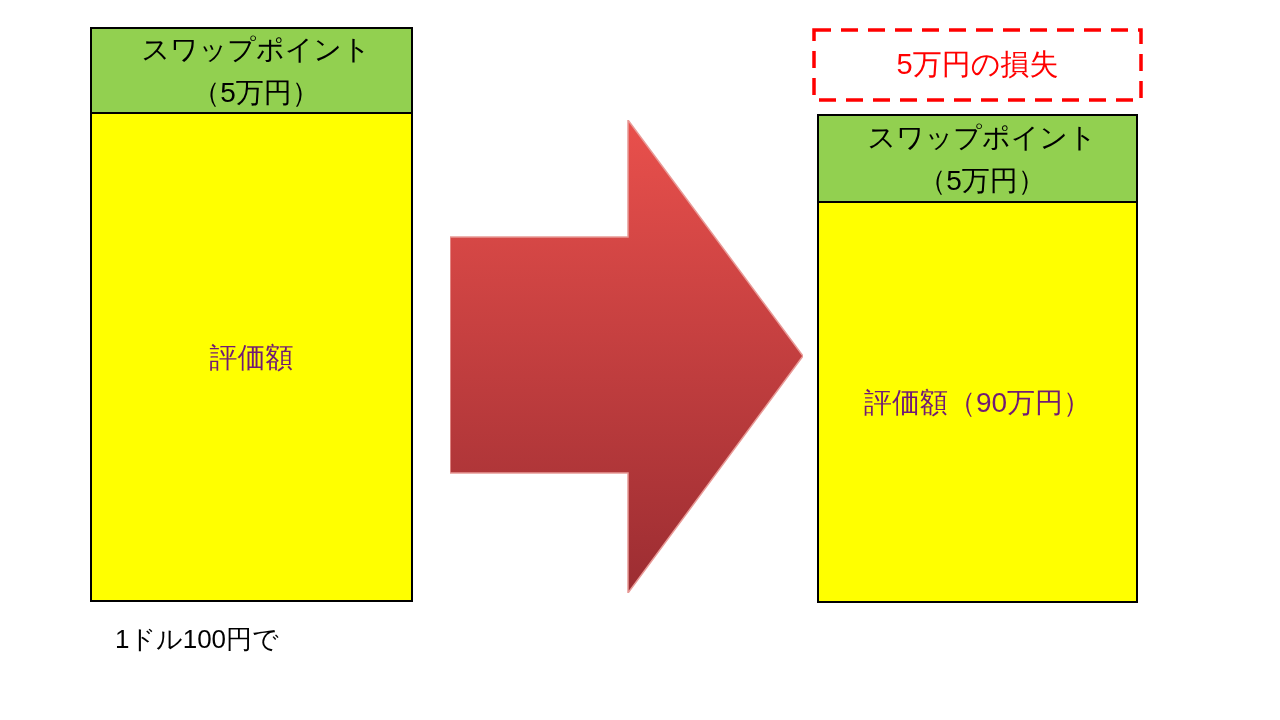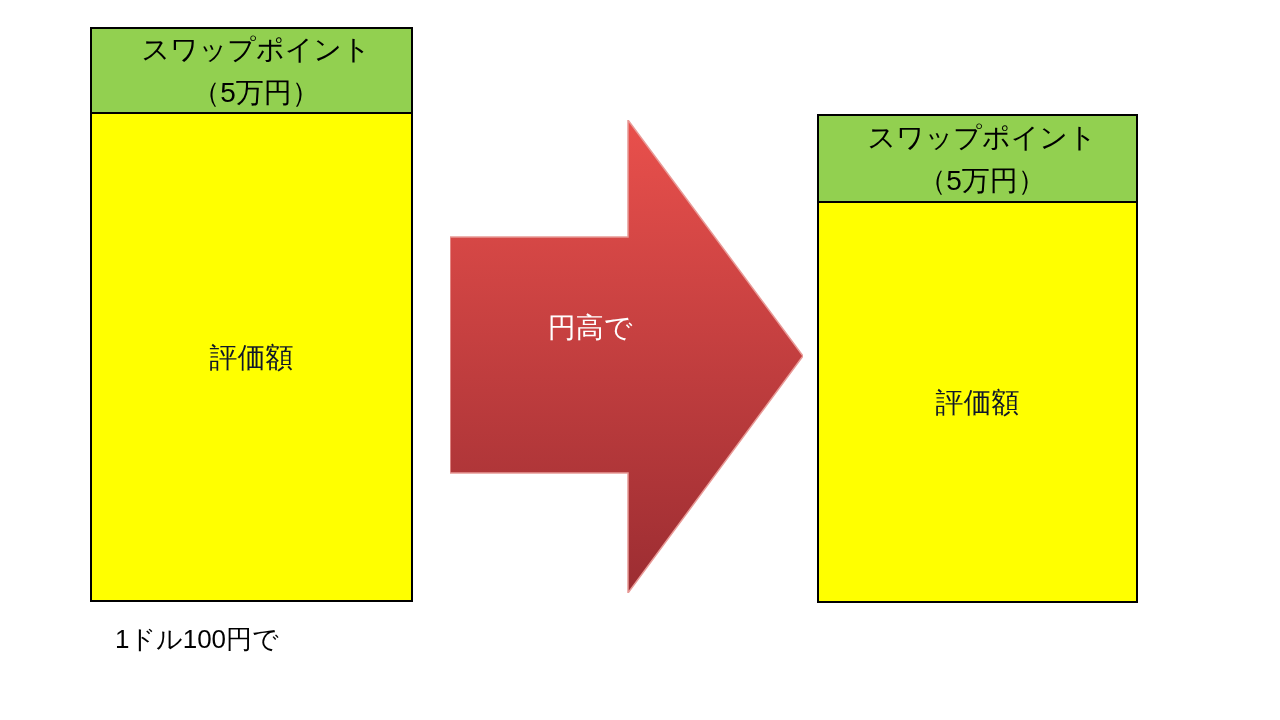--- a/index.html
+++ b/index.html
@@ -130,6 +130,12 @@
     <div>円高で</div>
   </div>
 
+  <div class="loss-box">
+    <svg viewBox="0 0 331 74" xmlns="http://www.w3.org/2000/svg" aria-hidden="true">
+      <rect x="2" y="2" width="327" height="70" fill="none" stroke="#FF0000" stroke-width="3.5" stroke-dasharray="17 10"></rect>
+    </svg>
+    <div class="loss-label">5万円の損失</div>
+  </div>
 
   <div class="bar bar-right">
     <div class="swap-header">

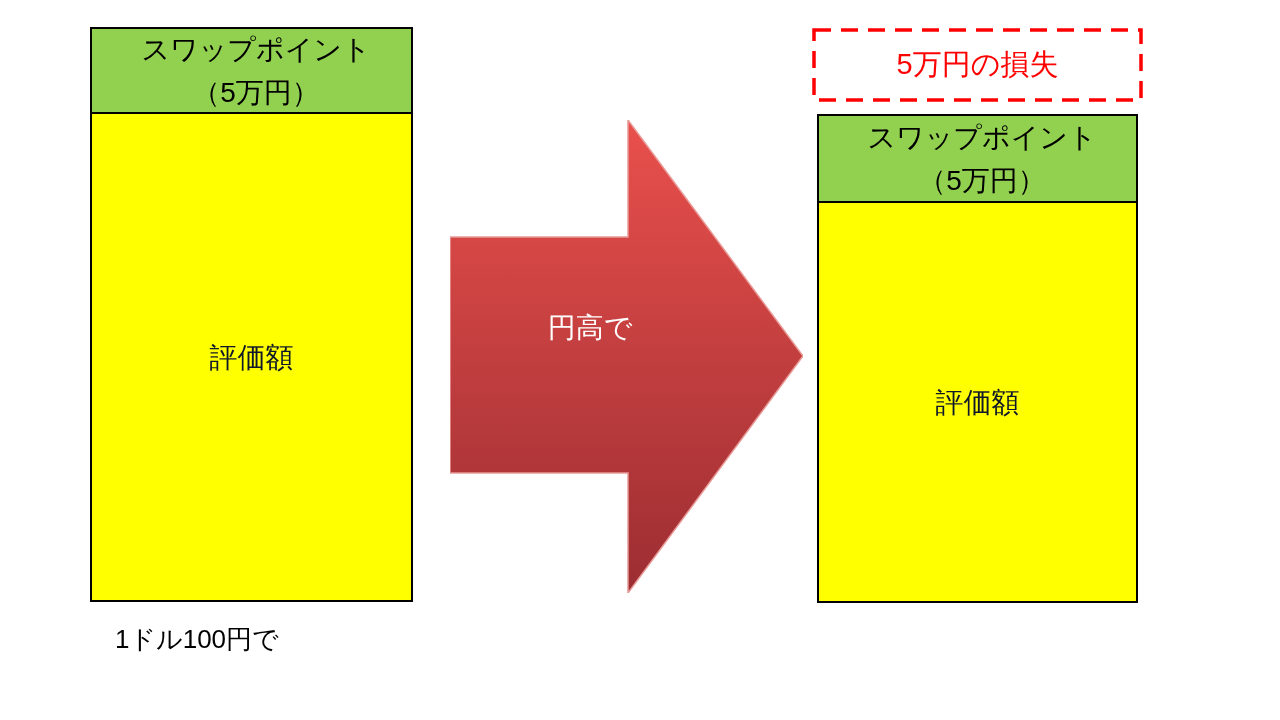--- a/index.html
+++ b/index.html
@@ -127,7 +127,6 @@
     <polygon points="0,117 178,117 178,0 353,236 178,473 178,353 0,353" fill="url(#arrowGrad)" stroke="#e89a97" stroke-width="1.5"></polygon>
   </svg>
   <div class="arrow-label">
-    <div>円高で</div>
   </div>
 
   <div class="loss-box">

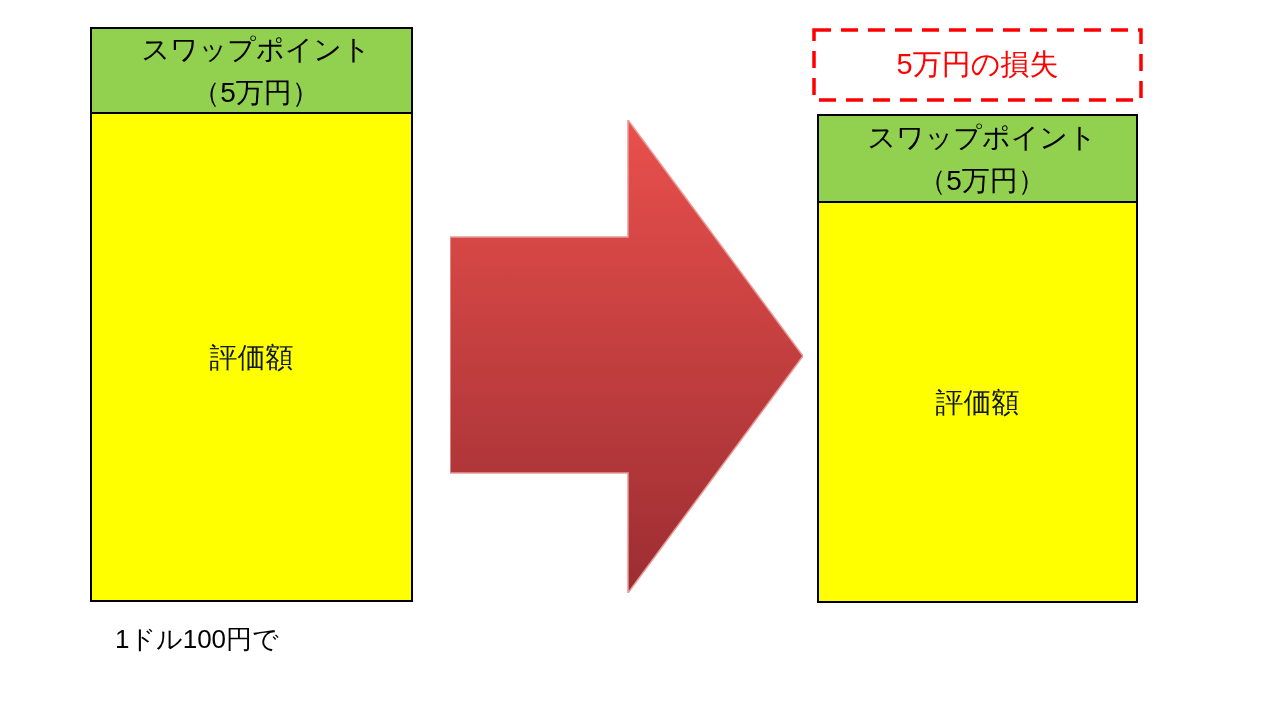--- a/index.html
+++ b/index.html
@@ -49,7 +49,7 @@
     align-items: center;
     justify-content: center;
     text-align: center;
-    color: #0f172a;
+    color: #701a75;
     font-size: 28px;
     line-height: 47px;
   }

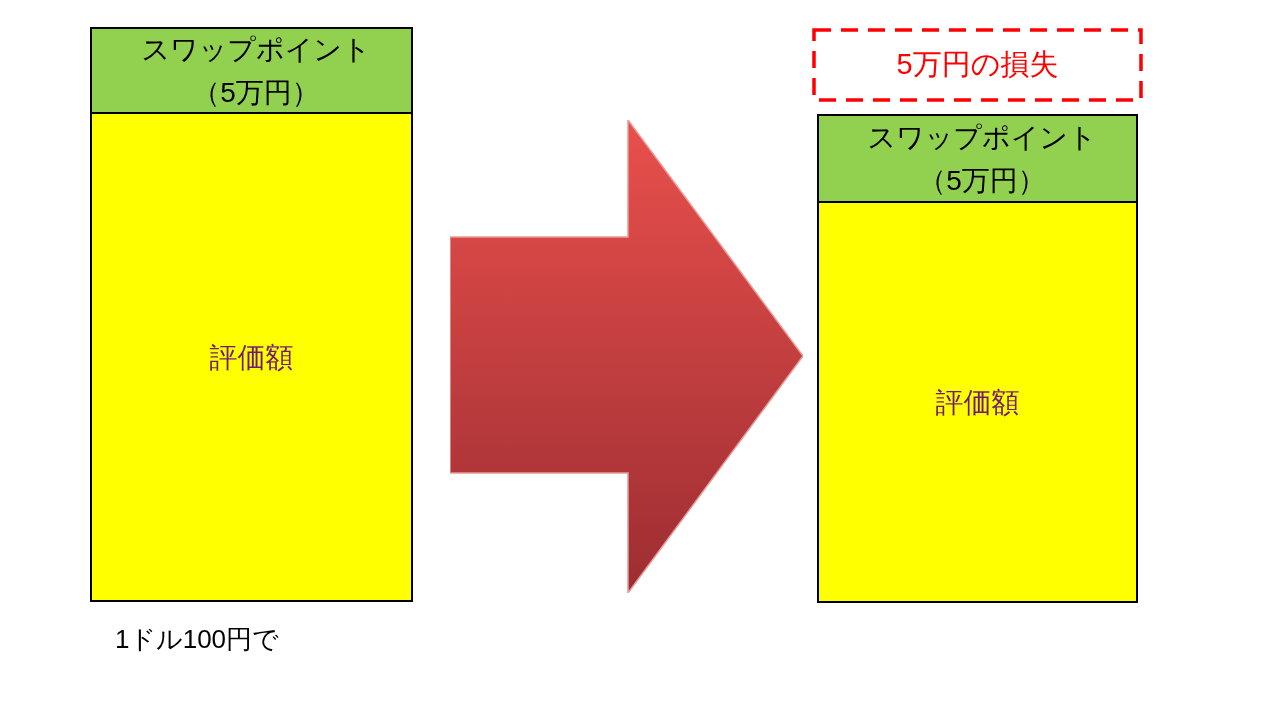--- a/index.html
+++ b/index.html
@@ -143,6 +143,7 @@
     </div>
     <div class="valuation-body">
       <span>評価額</span>
+      <span>（90万円）</span>
     </div>
   </div>
 

